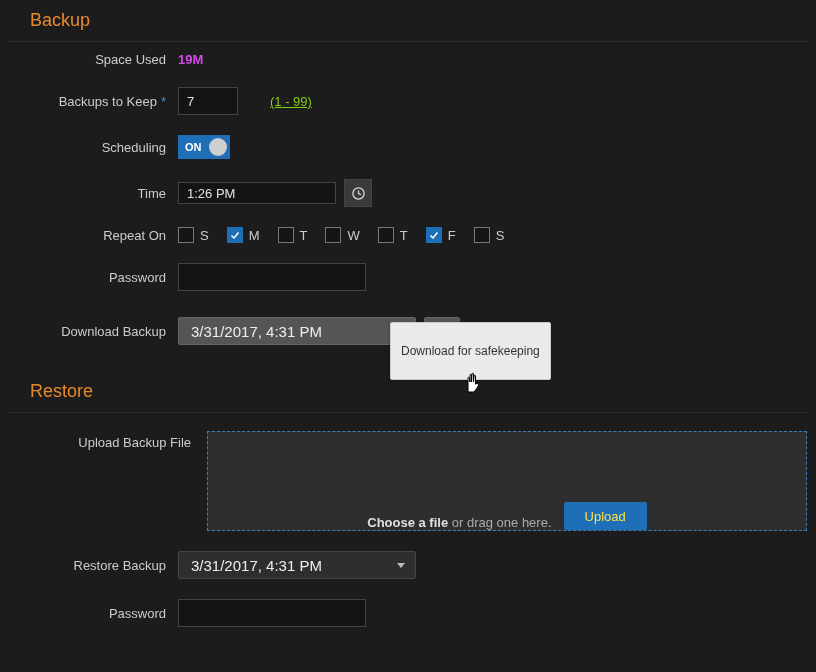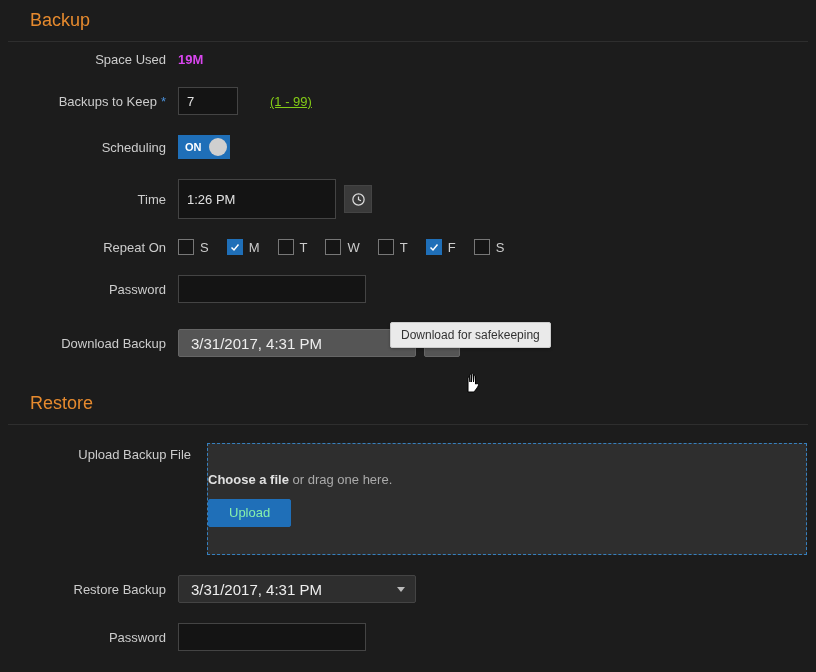--- a/index.html
+++ b/index.html
@@ -64,7 +64,7 @@
     background:#cfcfcf; position:absolute; right:3px; top:3px;
   }
   .time-input {
-    width: 158px; height: 40px;
+    width: 158px; height: 22px;
     background:#141414; border:1px solid #444;
     color:#e0e0e0; padding:0 8px; font-size:13px;
   }

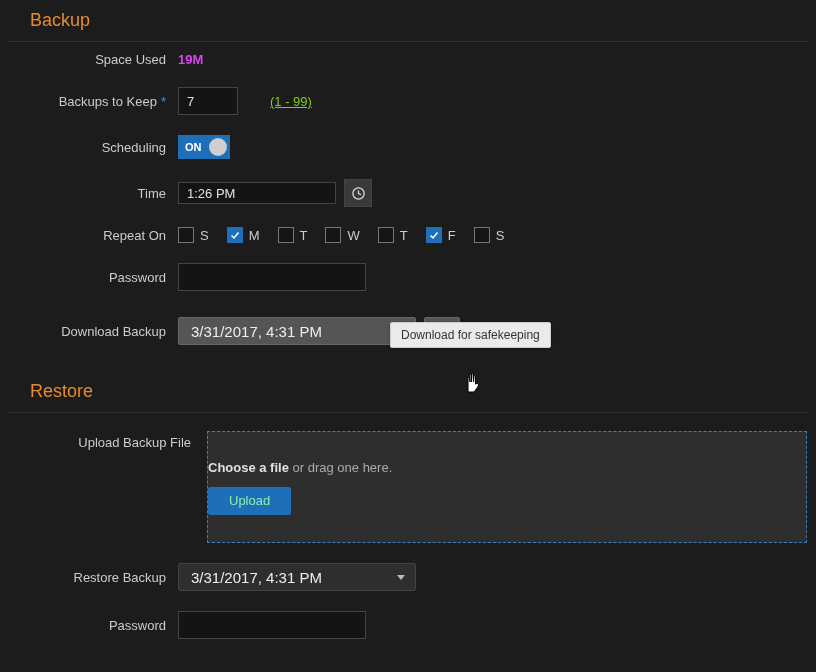--- a/index.html
+++ b/index.html
@@ -106,7 +106,7 @@
   .tooltip {
     position:absolute;
     background:#eaeaea; color:#333; font-size:12px;
-    padding:5px 10px; border:1px solid #ccc; border-radius:2px;
+    padding:21px 10px; border:1px solid #ccc; border-radius:2px;
     white-space:nowrap;
     pointer-events:none;
     left: 390px; top: 322px;

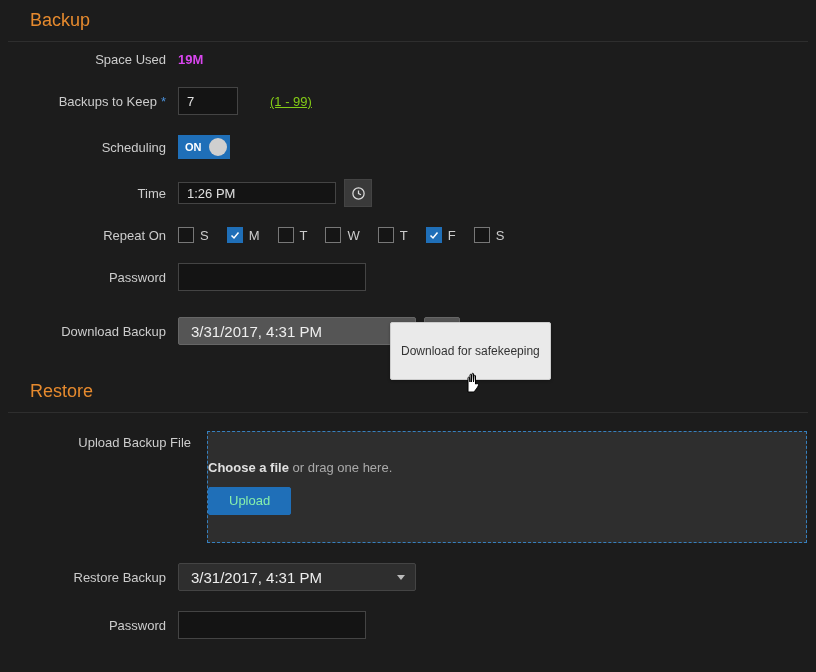--- a/index.html
+++ b/index.html
@@ -121,11 +121,11 @@
   .cursor-pointer svg { width:24px; height:26px; }
   .dropzone {
     margin-left:4px;
-    width: 600px; height: 112px;
+    width: 600px; height: 100px;
     border: 1px dashed #3680bf;
     background:#2e2e2e;
-    display:flex; flex-direction:column;
-    align-items:flex-start; justify-content:center;
+    display:flex; flex-direction:row;
+    align-items:flex-end; justify-content:center;
     gap:12px;
   }
   .dropzone .line1 { color:#aaa; font-size:13px; }

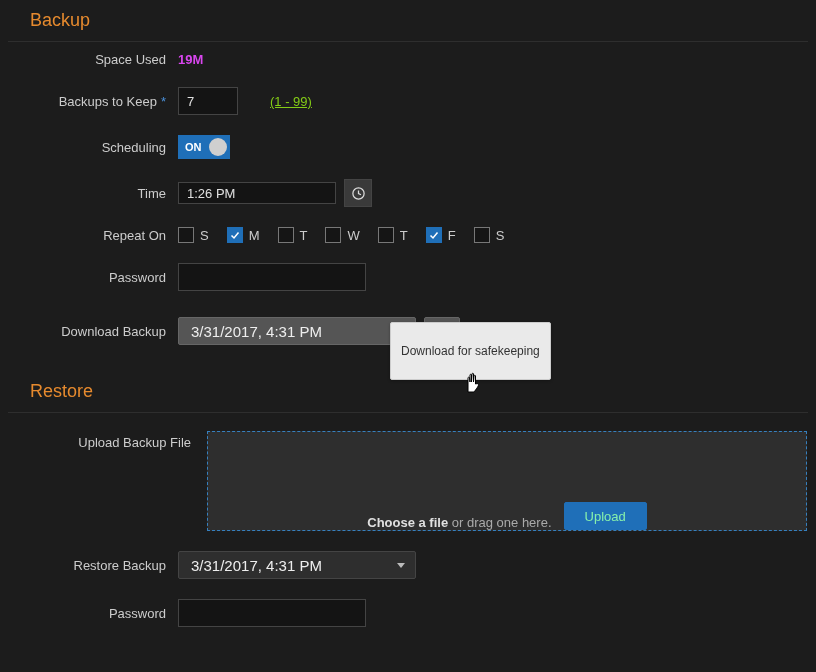--- a/index.html
+++ b/index.html
@@ -131,7 +131,7 @@
   .dropzone .line1 { color:#aaa; font-size:13px; }
   .dropzone .line1 b { color:#e0e0e0; font-weight:700; }
   .upl-btn {
-    background:#1f6fb8; color:#86efac; border:1px solid #1f6fb8;
+    background:#1f6fb8; color:#fde047; border:1px solid #1f6fb8;
     height:28px; padding:0 20px; font-size:13px; cursor:pointer;
     border-radius:2px;
   }

